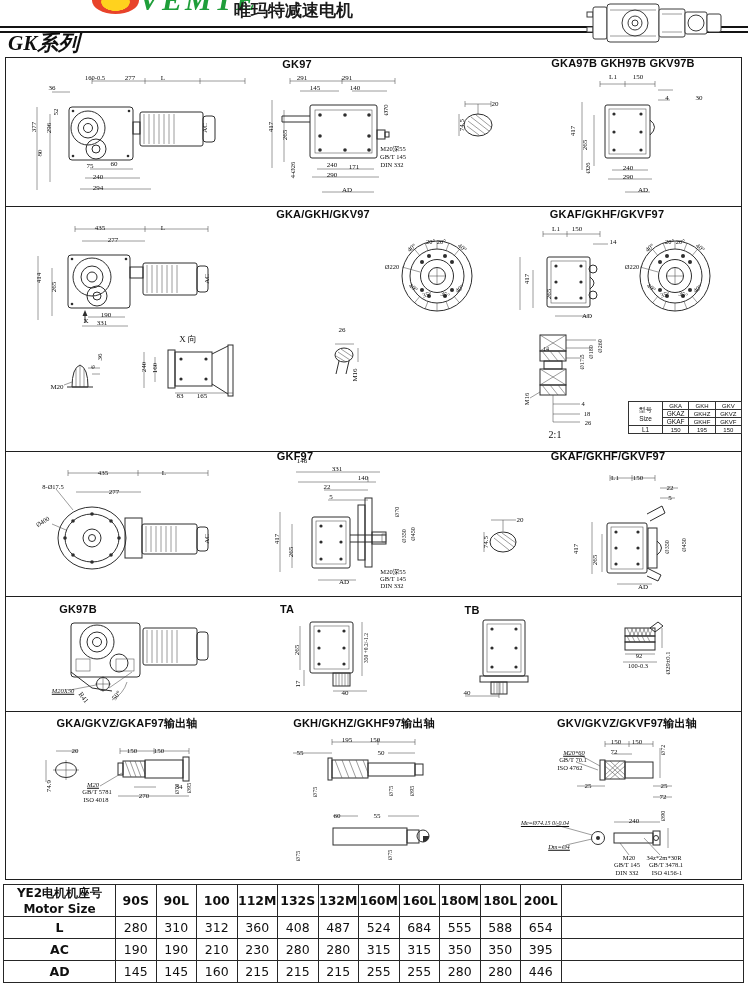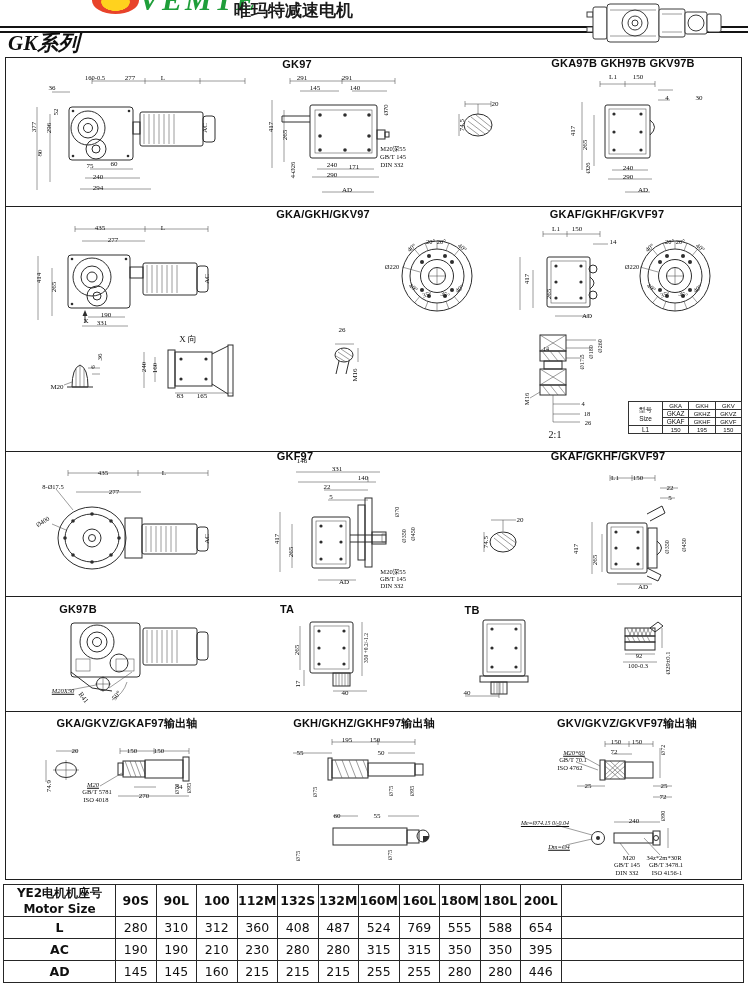--- a/index.html
+++ b/index.html
@@ -466,7 +466,7 @@
           <td>408</td>
           <td>487</td>
           <td>524</td>
-          <td>769</td>
+          <td>684</td>
           <td>555</td>
           <td>588</td>
           <td>654</td>

